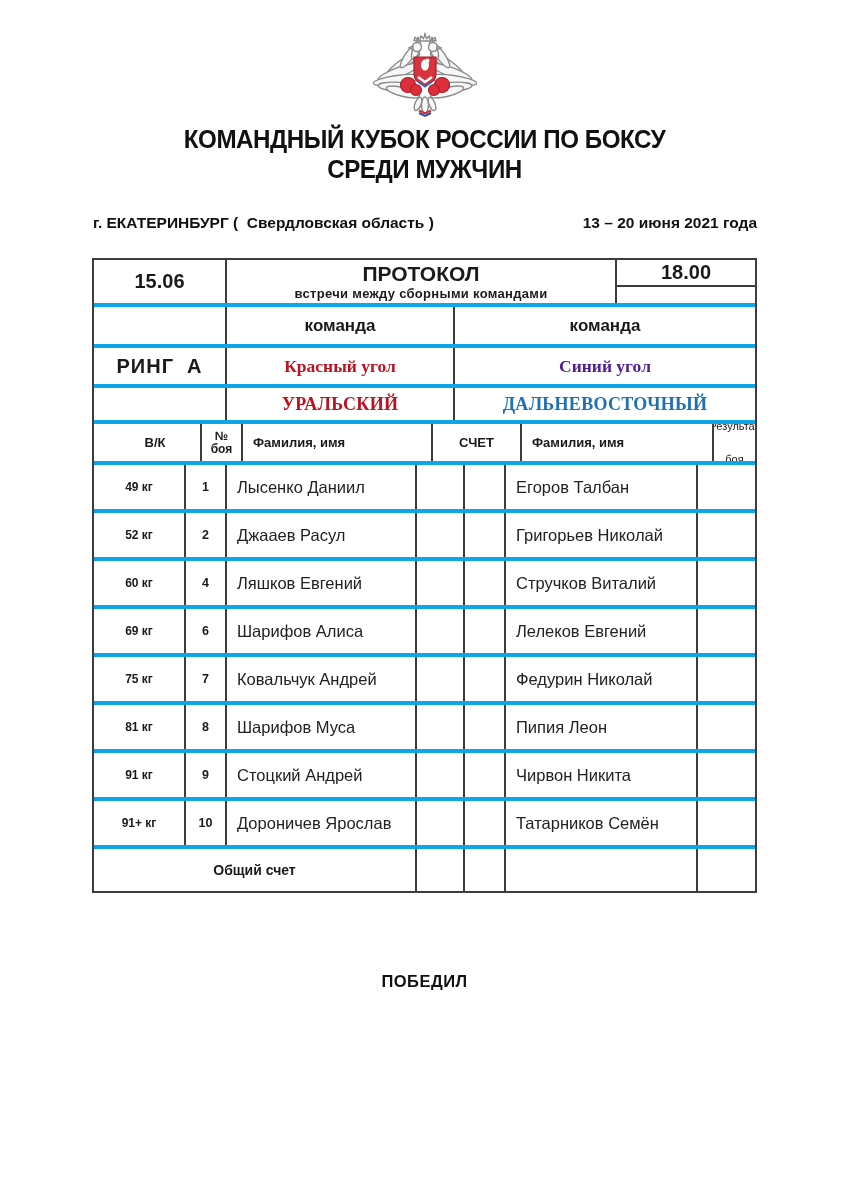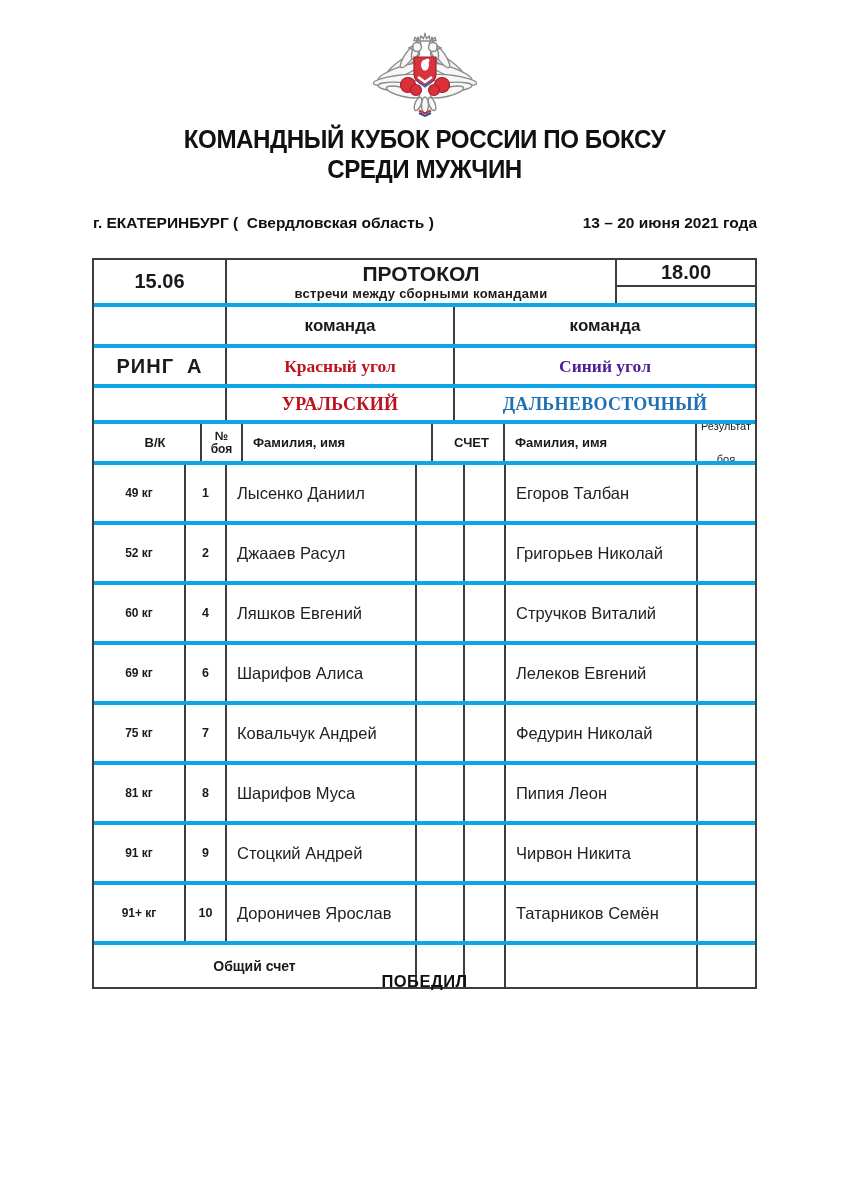--- a/index.html
+++ b/index.html
@@ -75,7 +75,7 @@
   .w-date { width:133px; } .w-mid1 { width:390px; } .w-time { flex:1; }
   .w-c1 { width:133px; } .w-c2 { width:228px; } .w-c3 { flex:1; }
   .w-wt { width:92px; } .w-no { width:41px; } .w-rname { width:190px; }
-  .w-s1 { width:48px; } .w-s2 { width:41px; } .w-score { width:65px;margin-left:7px; }
+  .w-s1 { width:48px; } .w-s2 { width:41px; } .w-score { width:89px; }
   .w-bname { width:192px; } .w-res { flex:1;gap:20px; }
   .w-merge3 { width:323px; }
 </style>

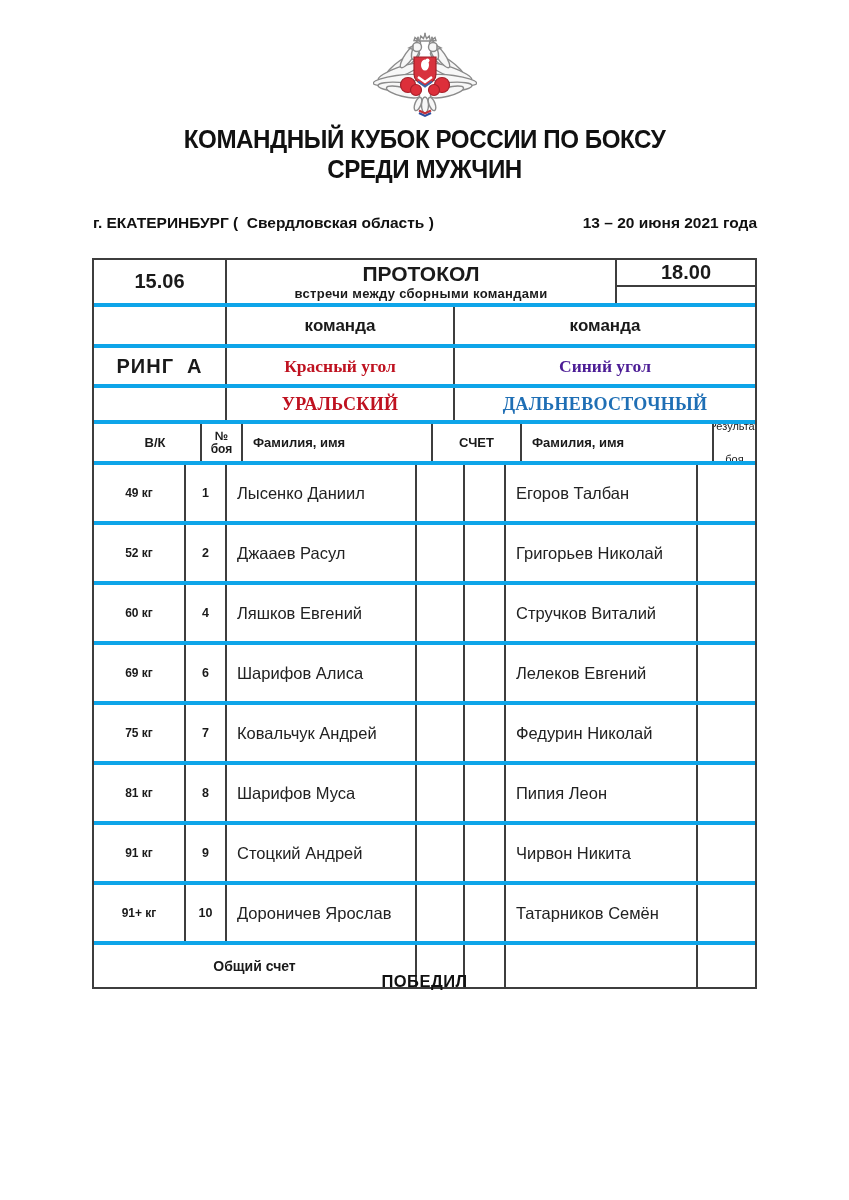--- a/index.html
+++ b/index.html
@@ -59,7 +59,7 @@
   .colh { font-size:13px; font-weight:bold; }
   .colh-small { font-size:12px; font-weight:bold; line-height:13px; text-align:center; flex-direction:column; }
   .colh-res { font-size:11px; font-weight:normal; line-height:13px; text-align:center; flex-direction:column; }
-  .r-bout { height:60px; }
+  .r-bout { height:48px; }
   .wt { font-size:12px; font-weight:bold; }
   .no { font-size:12.5px; font-weight:bold; }
   .boxer { font-size:16.5px; color:#222; }

